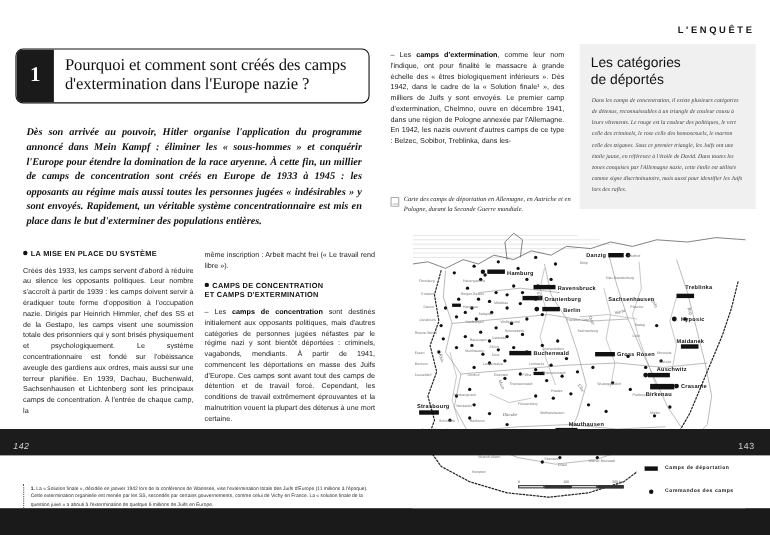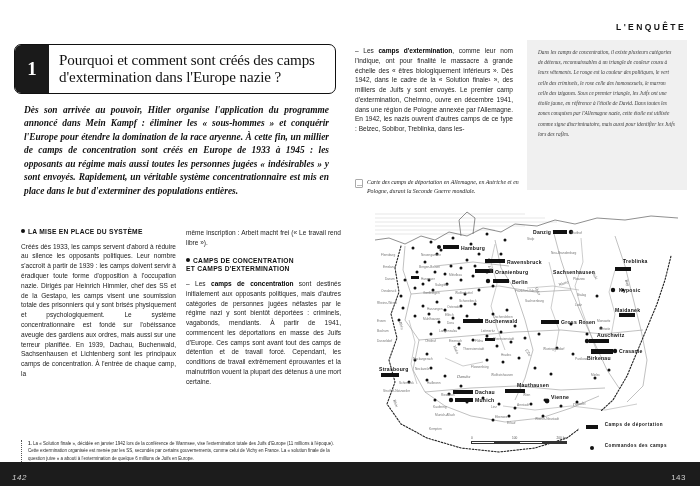--- a/index.html
+++ b/index.html
@@ -9,7 +9,7 @@
     font-family: "Liberation Sans", sans-serif;
     overflow: hidden;
   }
-  #page { position: relative; width: 700px; height: 486px; background: #1c1c1c; }
+  #page { position: relative; width: 700px; height: 414px; background: #1c1c1c; }
 
   
   .sheet { position: absolute; top: 0; background: #ffffff; height: 462px; }

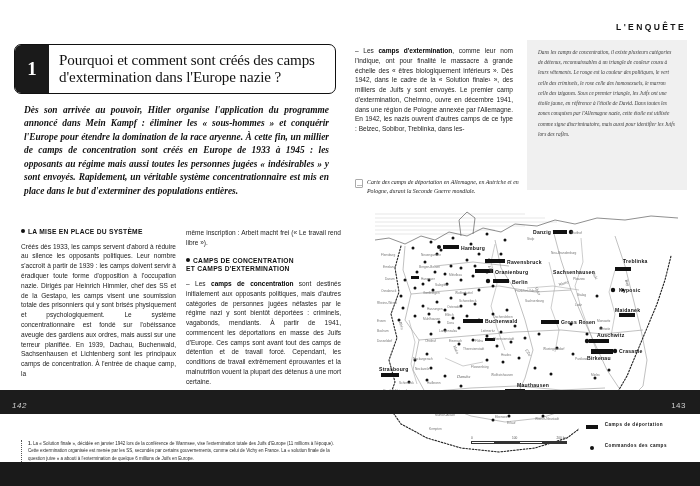--- a/index.html
+++ b/index.html
@@ -228,6 +228,10 @@
   </div>
 
   <div id="box-categories">
+    <div id="box-title">
+      <span>Les catégories</span><br>
+      <span>de déportés</span>
+    </div>
     <div id="box-body">Dans les camps de concentration, il existe plusieurs catégories de détenus, reconnaissables à un triangle de couleur cousu à leurs vêtements. Le rouge est la couleur des politiques, le vert celle des criminels, le rose celle des homosexuels, le marron celle des tziganes. Sous ce premier triangle, les Juifs ont une étoile jaune, en référence à l'étoile de David. Dans toutes les zones conquises par l'Allemagne nazie, cette étoile est utilisée comme signe discriminatoire, mais aussi pour identifier les Juifs lors des rafles.</div>
   </div>
 

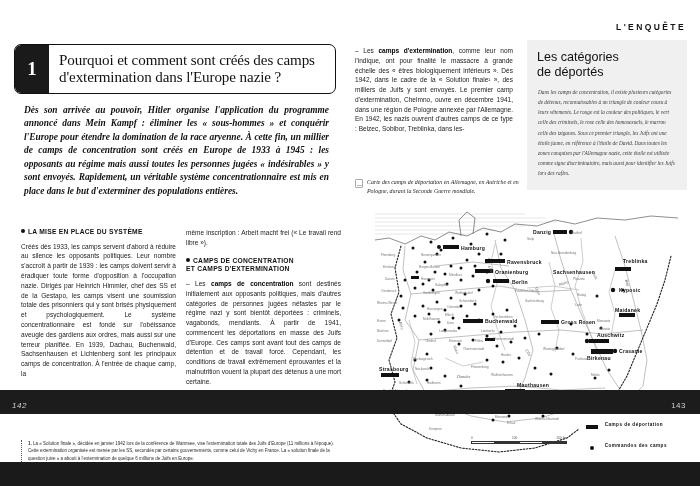--- a/index.html
+++ b/index.html
@@ -58,7 +58,7 @@
 
   
   #lead {
-    position: absolute; left: 24px; top: 104px; width: 305px;
+    position: absolute; left: 24px; top: 115px; width: 305px;
     font-family: "Liberation Serif", serif;
     font-style: italic; font-weight: bold;
     font-size: 9.4px; line-height: 1.43;

